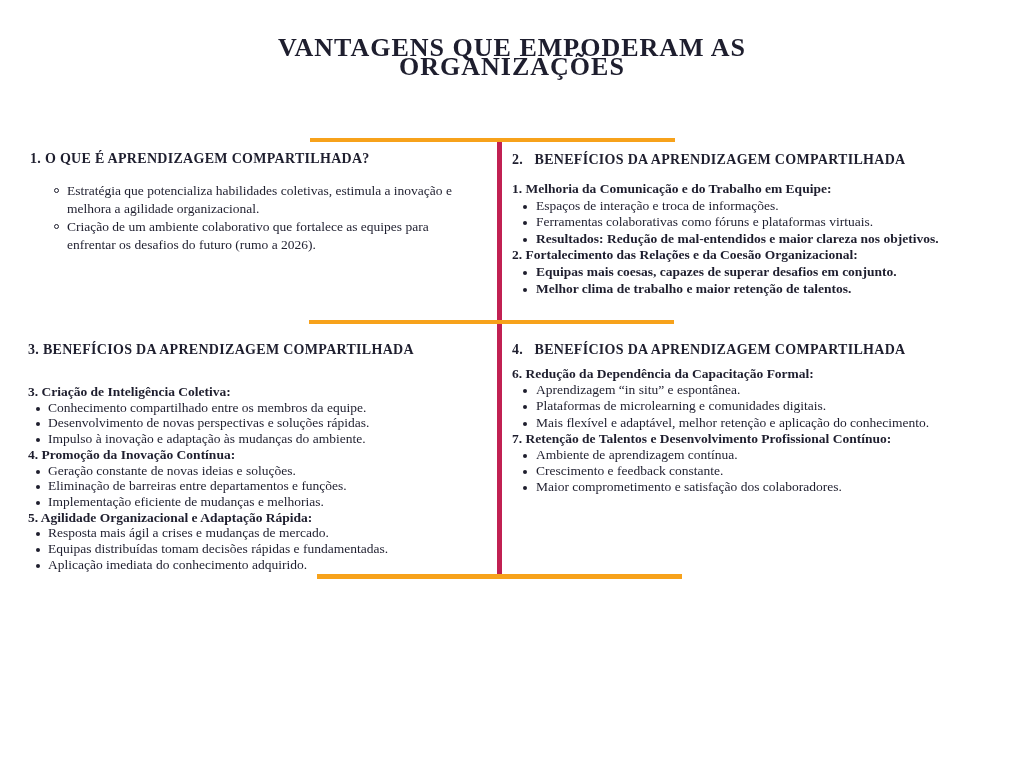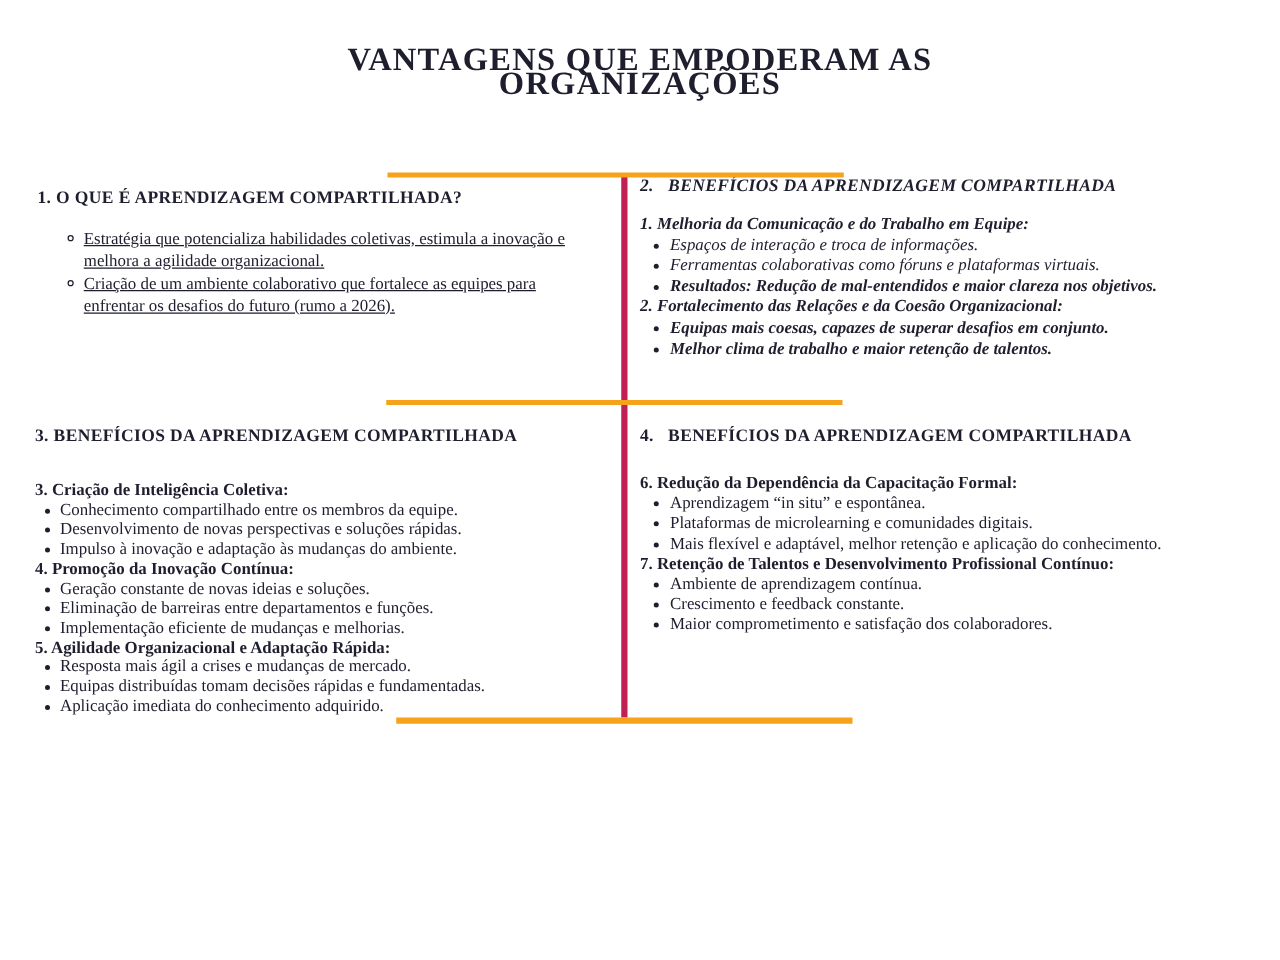--- a/index.html
+++ b/index.html
@@ -52,7 +52,7 @@
   .tl li{padding-left:37px;text-decoration:underline;}
   .tl .mk{left:24px;}
 
-  .tr{left:512px;top:141px;width:490px;font-style:italic;}
+  .tr{left:512px;top:151px;width:490px;}
   .tr .content{margin-top:13px;line-height:16.6px;}
   .tr li{padding-left:24px;}
   .tr .mk{left:11px;}

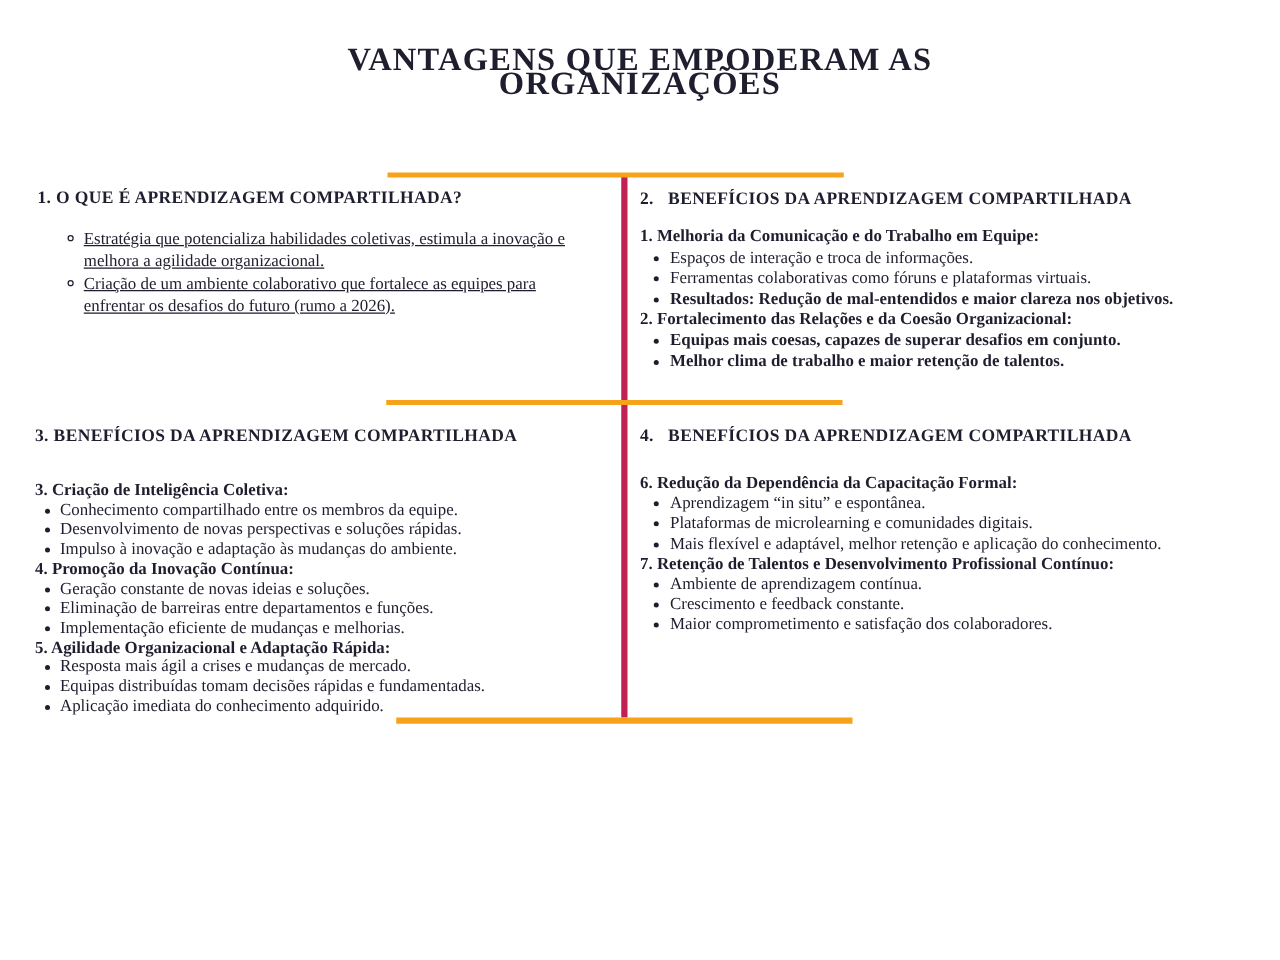--- a/index.html
+++ b/index.html
@@ -49,7 +49,7 @@
 
   .tl{left:30px;top:150px;width:448px;}
   .tl .content{margin-top:15px;line-height:18px;}
-  .tl li{padding-left:37px;text-decoration:underline;}
+  .tl li{padding-left:37px;}
   .tl .mk{left:24px;}
 
   .tr{left:512px;top:151px;width:490px;}

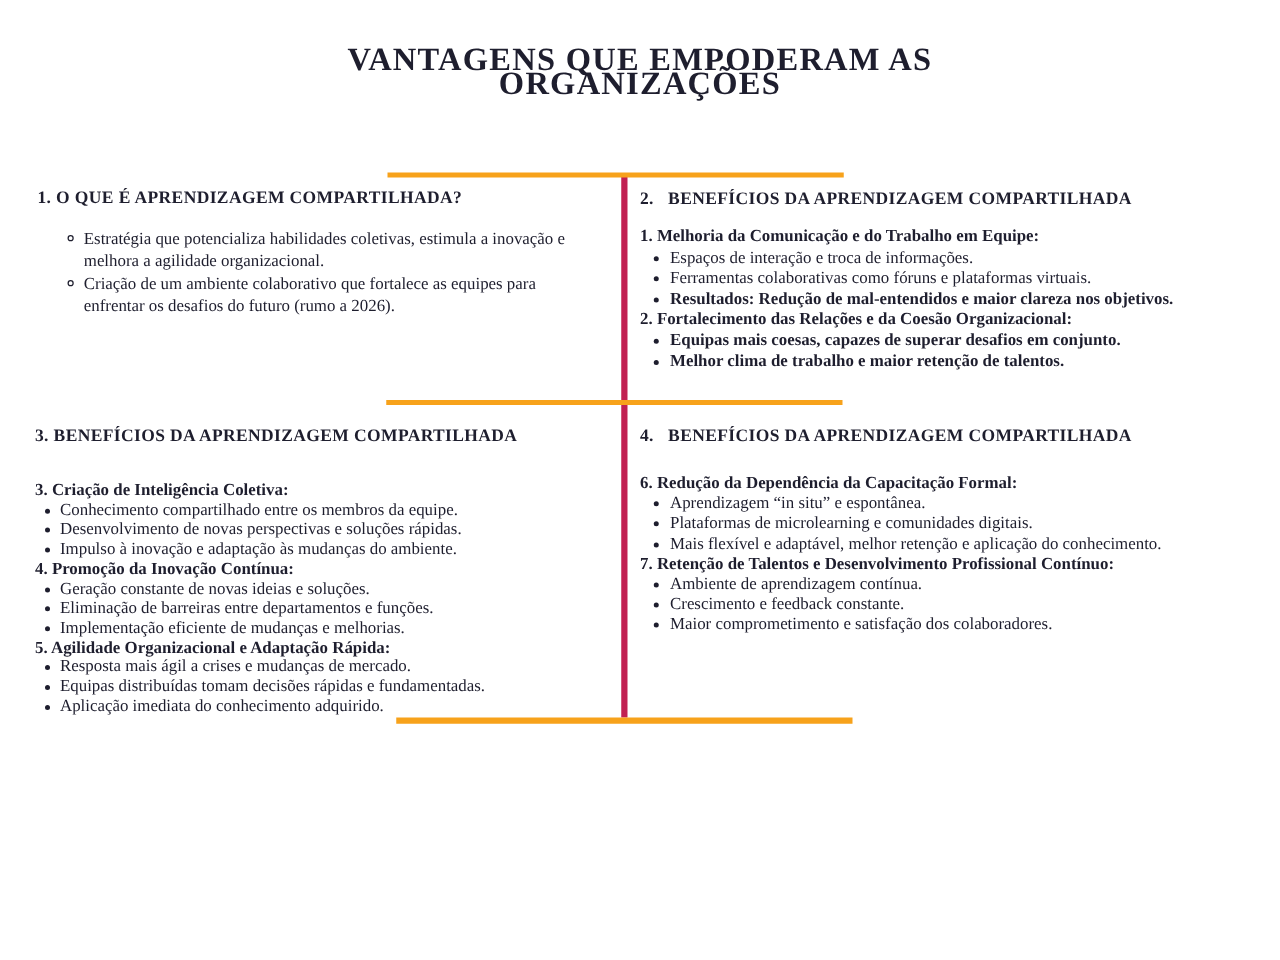--- a/index.html
+++ b/index.html
@@ -63,7 +63,7 @@
   .bl .mk{left:8px;}
 
   .br{left:512px;top:341px;width:490px;}
-  .br .content{margin-top:20px;line-height:16.2px;}
+  .br .content{margin-top:8px;line-height:16.2px;}
   .br li{padding-left:24px;}
   .br .mk{left:11px;}
 </style>

